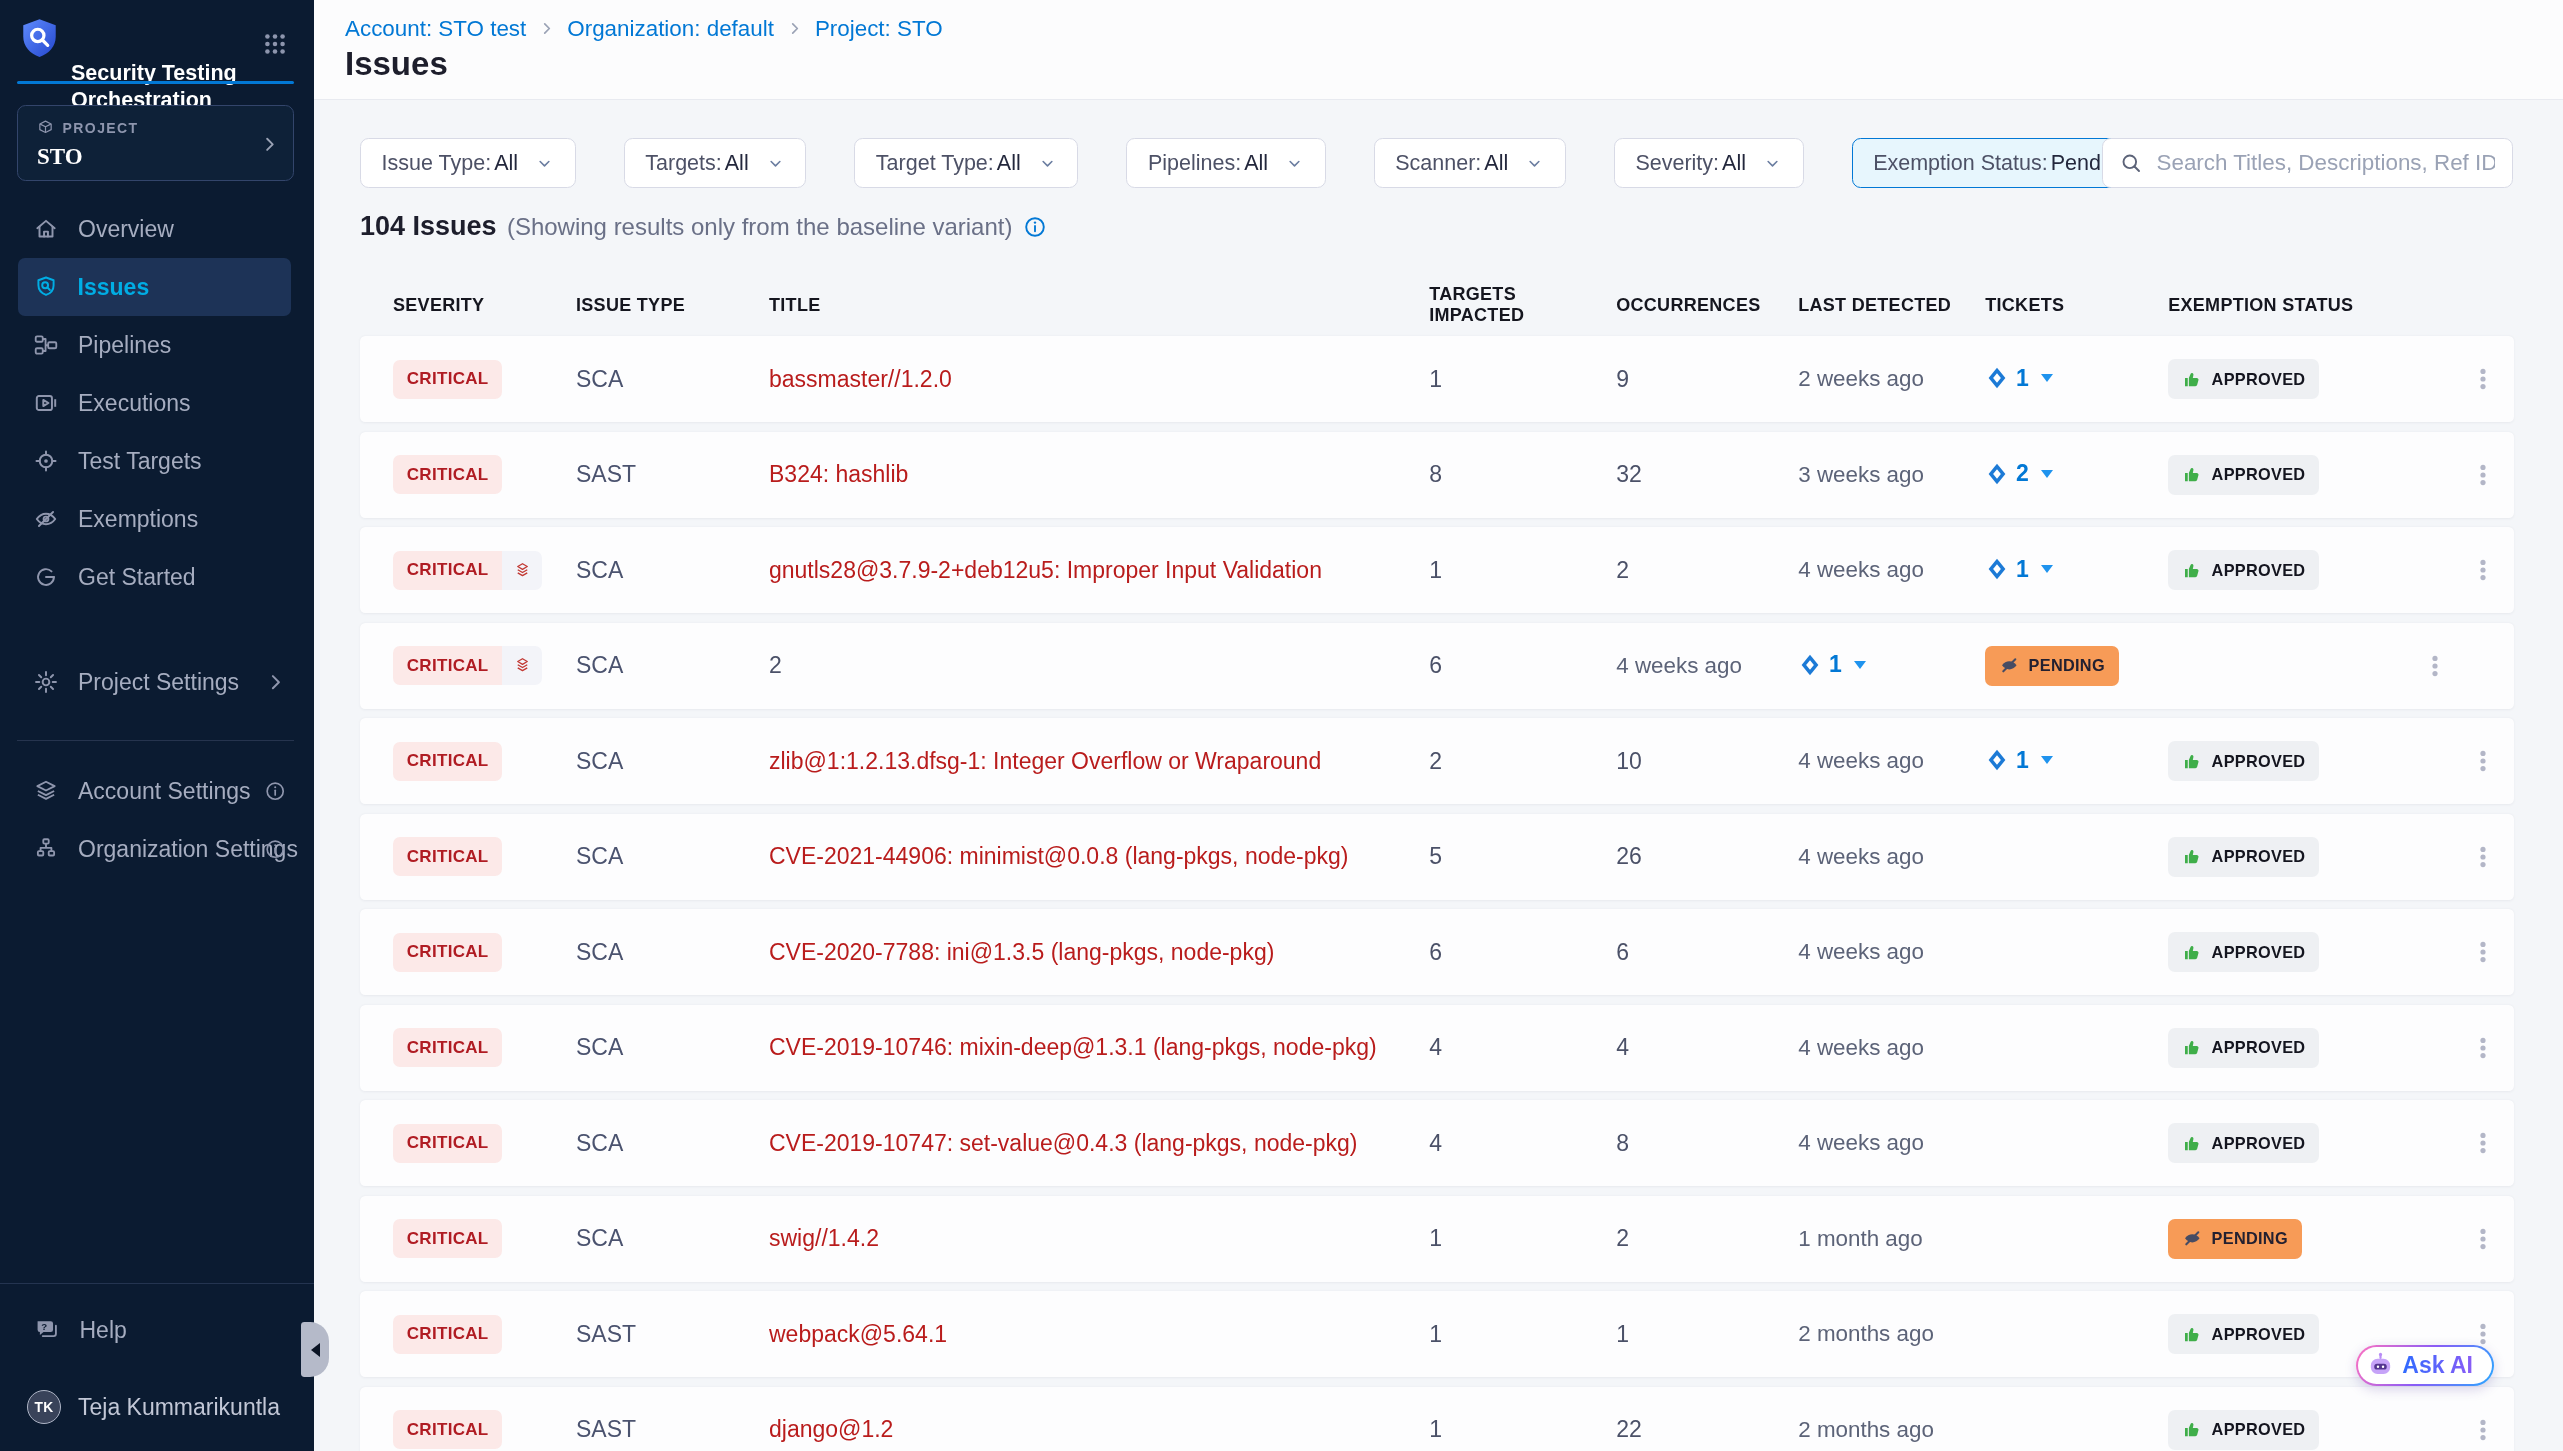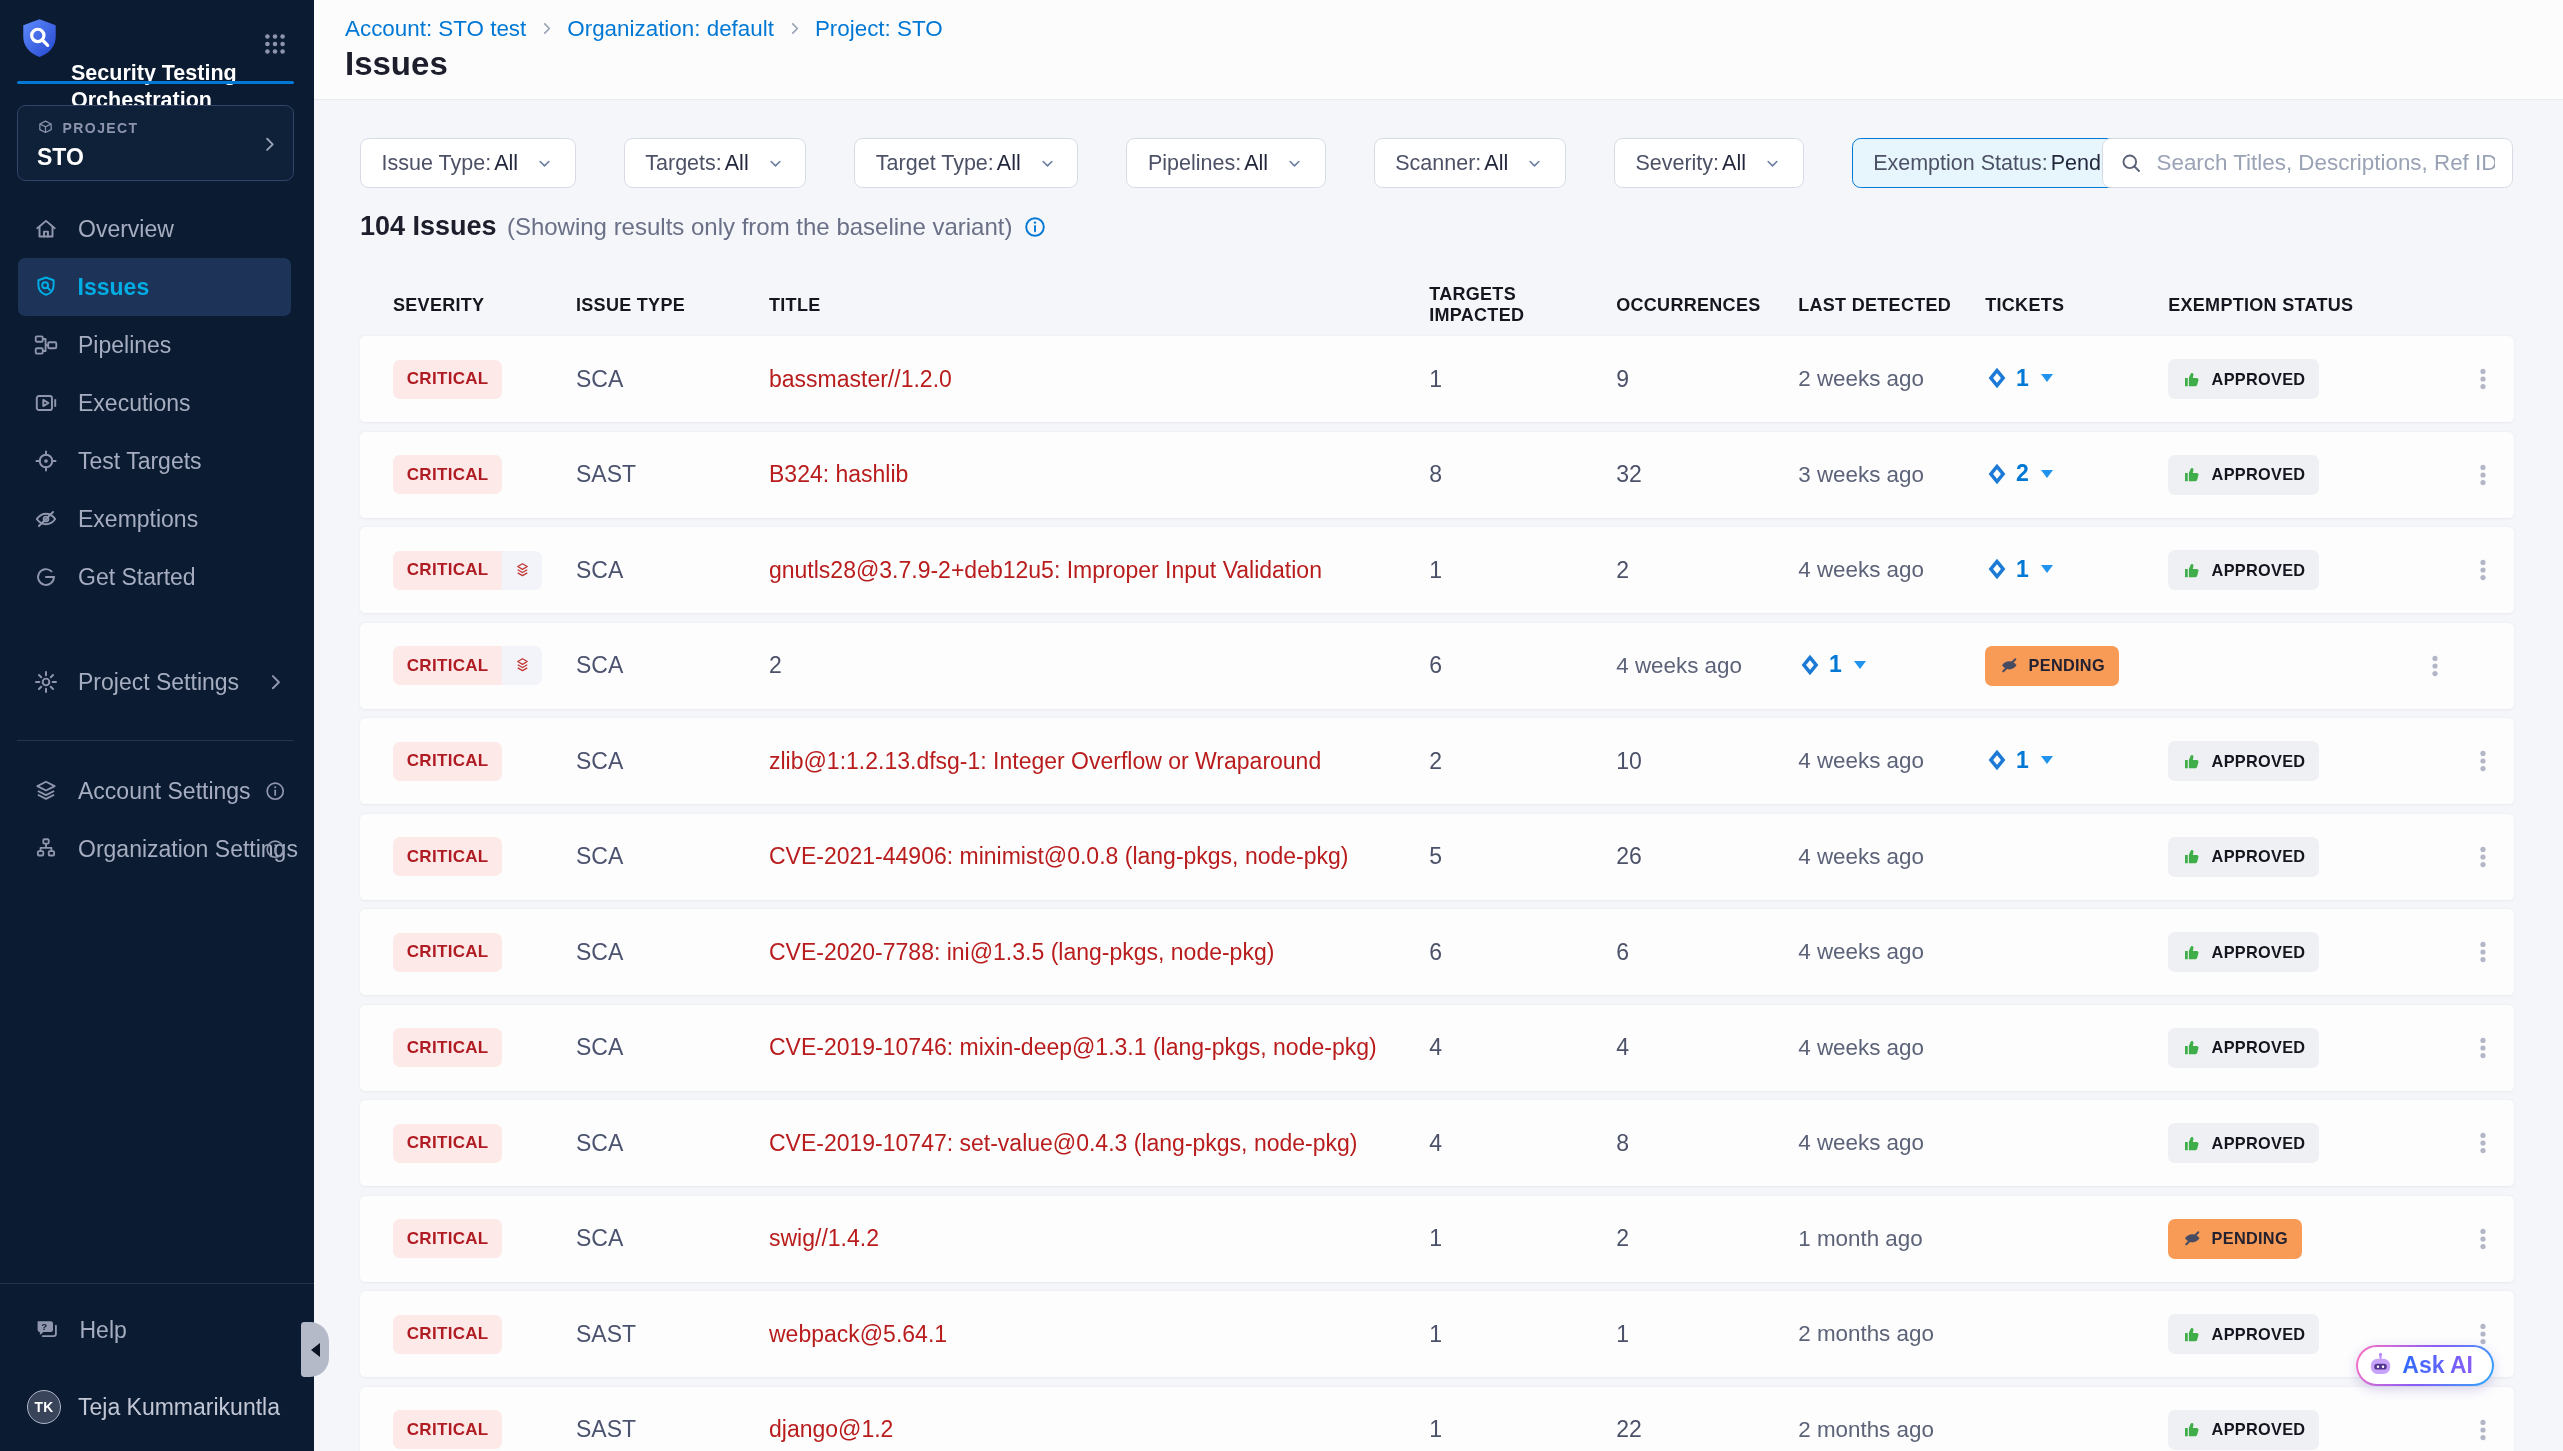--- a/index.html
+++ b/index.html
@@ -29,7 +29,7 @@
   }
   .pc-row1 { position:absolute; left:19px; top:13px; display:flex; align-items:center; gap:8.6px; }
   .pc-label { font-size:14px; letter-spacing:1.4px; font-weight:700; color:#8d95ad; }
-  .pc-name { position:absolute; left:19px; top:38px; font-size:23px; font-weight:600; color:#fff; }
+  .pc-name { position:absolute; left:19px; top:38px; font-size:23px; font-weight:600; color:#fff;font-family:Liberation Serif, serif; }
   .pc-chev { position:absolute; right:13.8px; top:27.5px; width:20.6px; height:20.6px; }
 
   .nav { position:absolute; left:0; top:200px; width:314px; }

